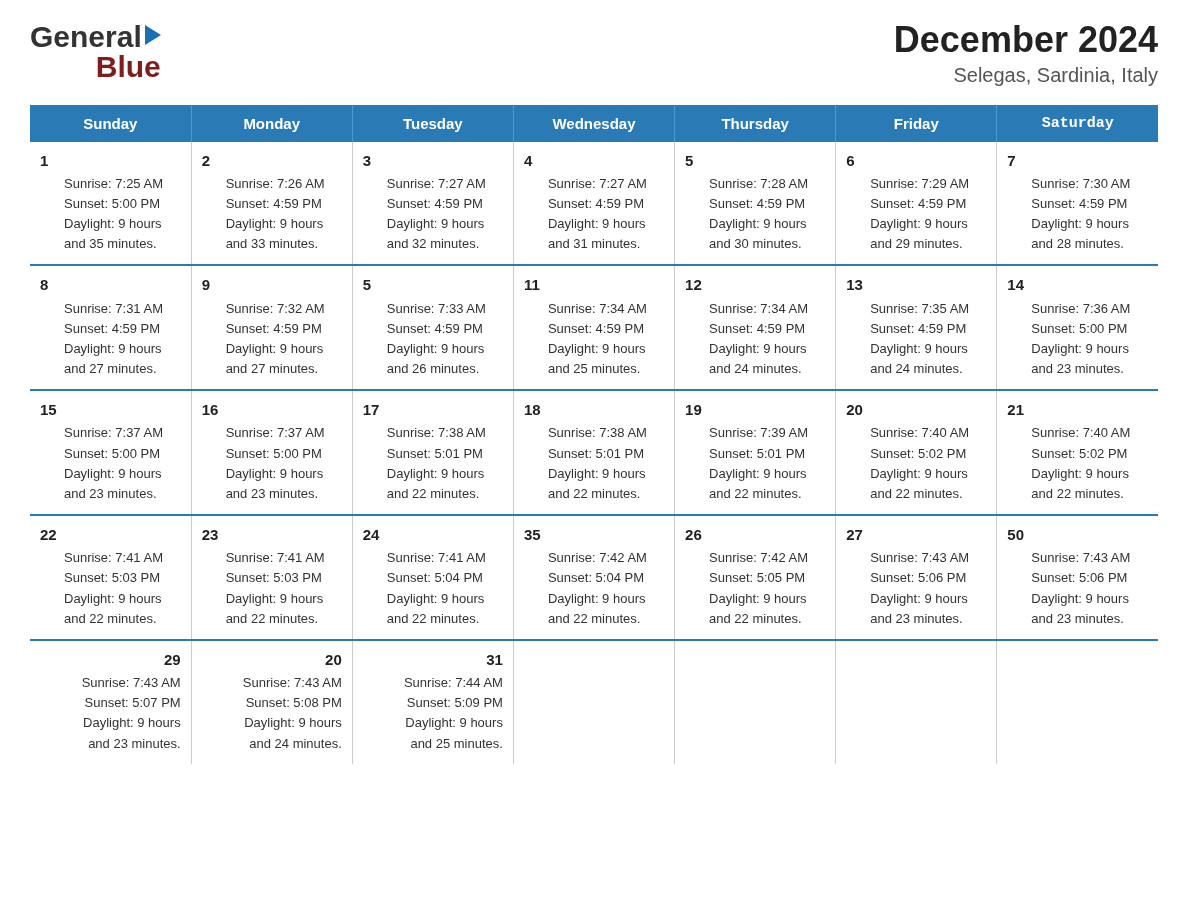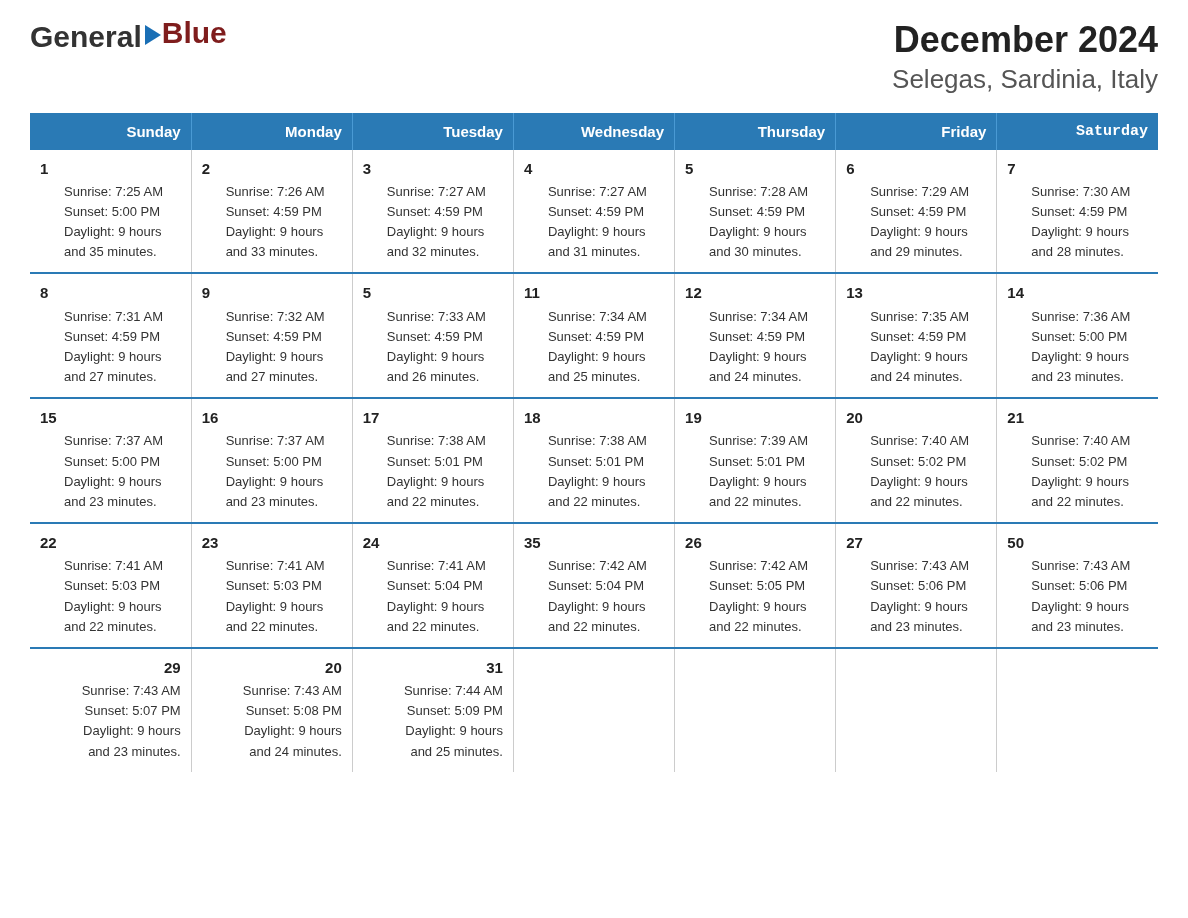--- a/index.html
+++ b/index.html
@@ -18,8 +18,8 @@
     }
     .logo {
       display: flex;
-      flex-direction: row;
-      align-items: flex-start;
+      flex-direction: column;
+      align-items: flex-end;
     }
     .title-block {
       text-align: right;

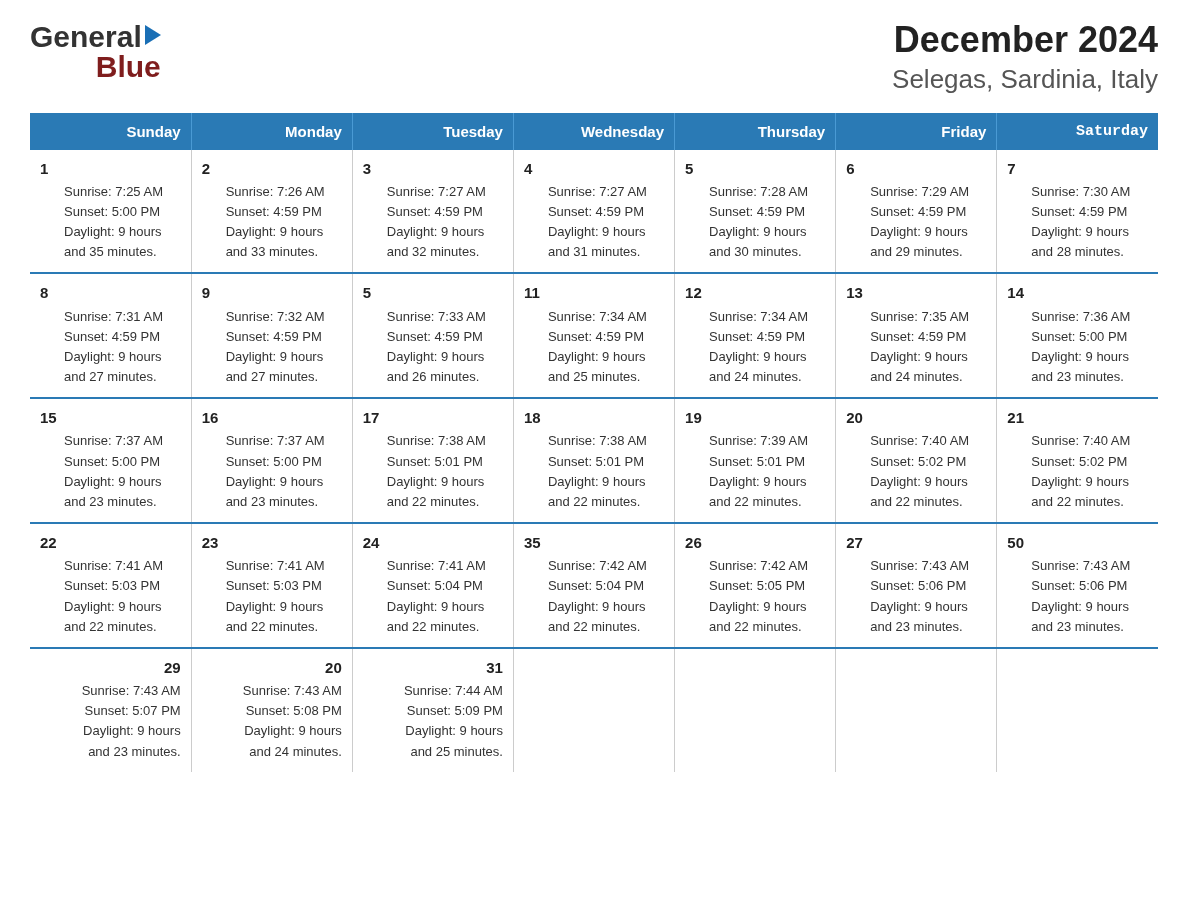--- a/index.html
+++ b/index.html
@@ -31,7 +31,7 @@
       line-height: 1.1;
     }
     .subtitle {
-      font-size: 26px;
+      font-size: 20px;
       color: #555;
       margin-top: 4px;
     }

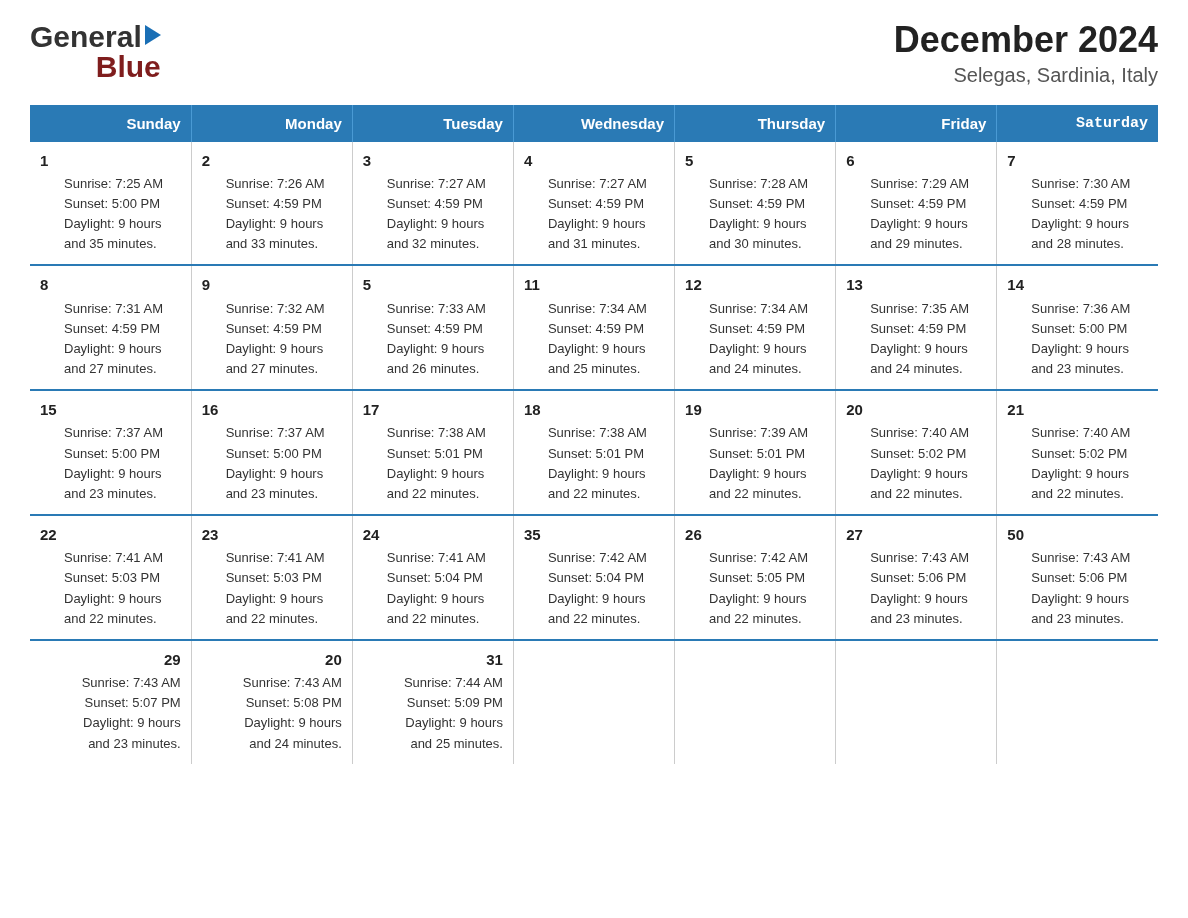--- a/index.html
+++ b/index.html
@@ -44,7 +44,7 @@
       background-color: #2a7ab5;
       color: #fff;
       padding: 10px 10px;
-      text-align: right;
+      text-align: center;
       font-size: 15px;
       font-weight: 600;
       border-right: 1px solid #4a9ad4;

